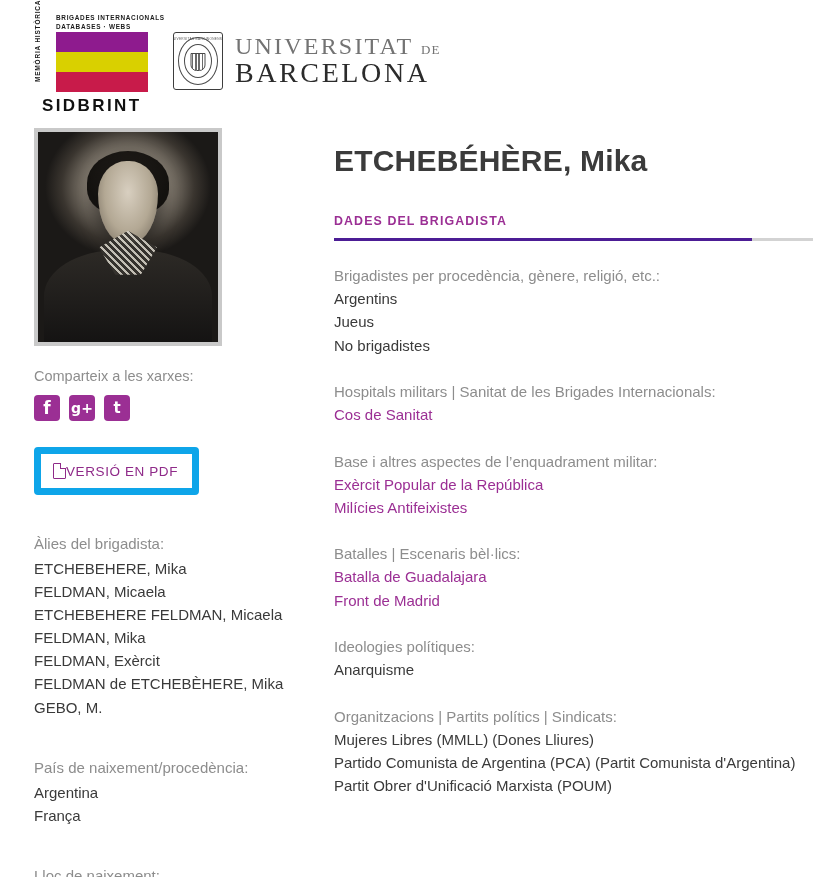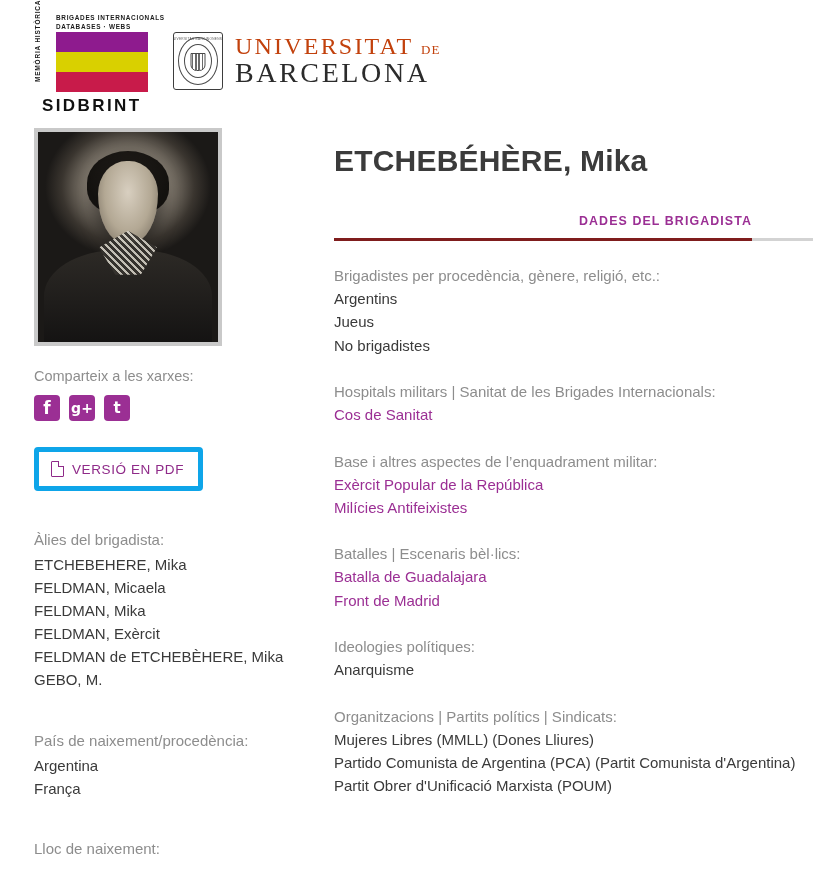--- a/index.html
+++ b/index.html
@@ -128,7 +128,7 @@
     font-family: "Liberation Serif", serif;
     font-size: 24px;
     letter-spacing: 2.2px;
-    color: #c2410c;
+    color: #737373;
   }
   .ub-words .l1 .de {
     font-size: 13px;

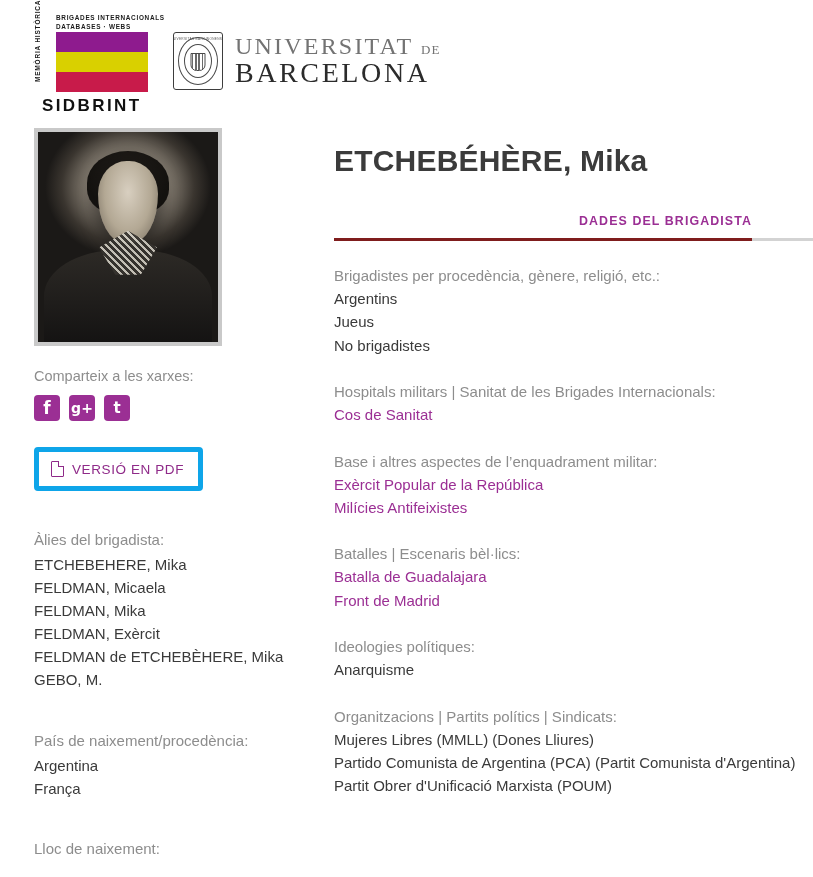--- a/index.html
+++ b/index.html
@@ -300,9 +300,9 @@
     letter-spacing: 1.1px;
     color: #9b2f94;
     padding: 0 0 10px 0;
-    border-bottom: 3px solid #7f1d1d;
+    border-bottom: 3px solid #4c1d95;
     width: 418px;
-    text-align: right;
+    text-align: left;
     cursor: pointer;
   }
   .tab-rest {

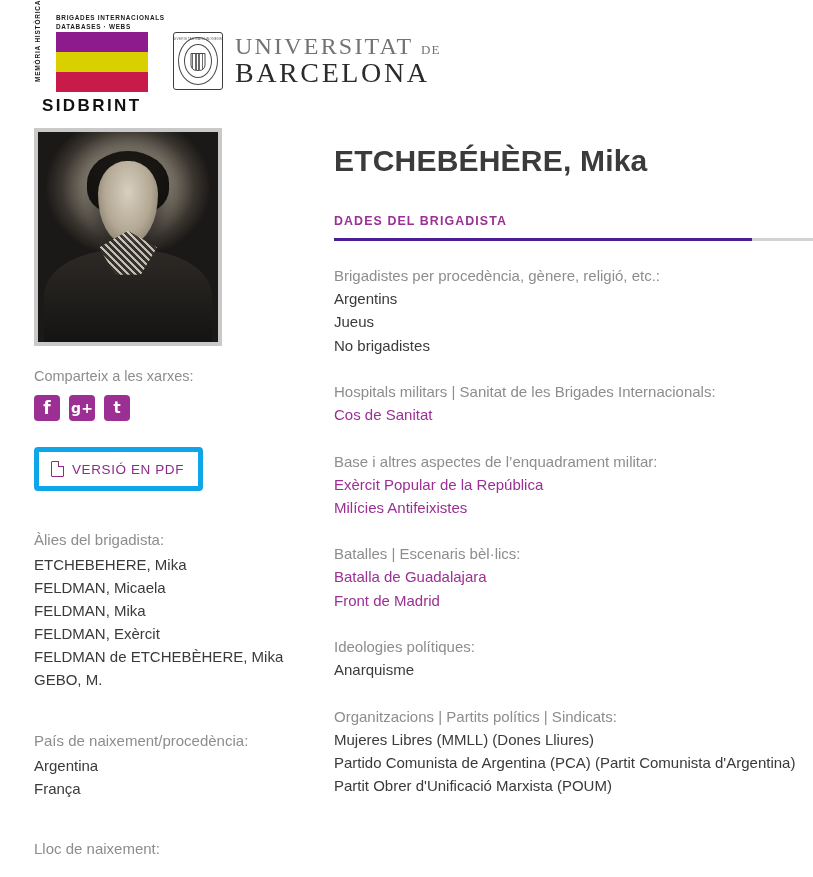--- a/index.html
+++ b/index.html
@@ -241,8 +241,8 @@
     margin-top: 26px;
     display: inline-flex;
     align-items: center;
-    gap: 8px;
-    border: 5px solid #0ea5e9;
+    gap: 0;
+    border: 7px solid #0ea5e9;
     border-radius: 4px;
     padding: 9px 14px 9px 12px;
     color: #8f2a89;

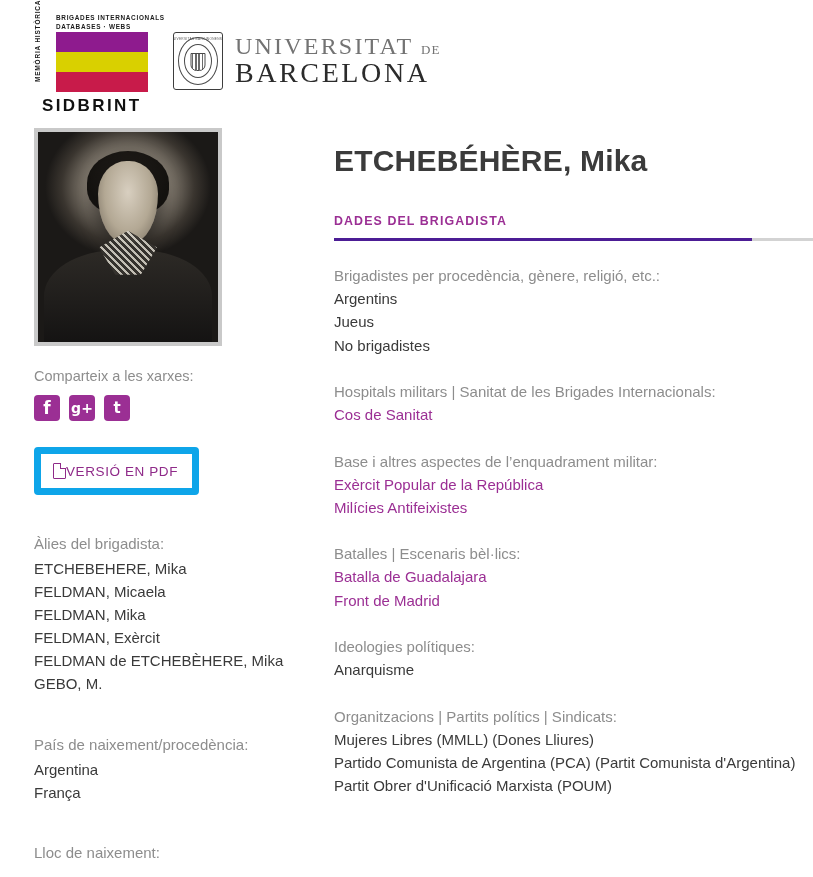--- a/index.html
+++ b/index.html
@@ -391,6 +391,7 @@
       <div class="lval">
         <div>ETCHEBEHERE, Mika</div>
         <div>FELDMAN, Micaela</div>
+        <div>ETCHEBEHERE FELDMAN, Micaela</div>
         <div>FELDMAN, Mika</div>
         <div>FELDMAN, Exèrcit</div>
         <div>FELDMAN de ETCHEBÈHERE, Mika</div>

